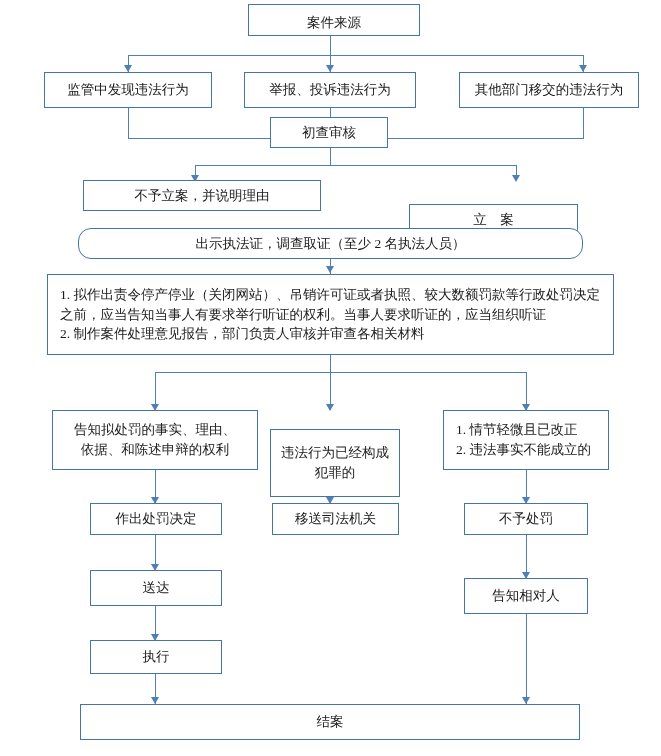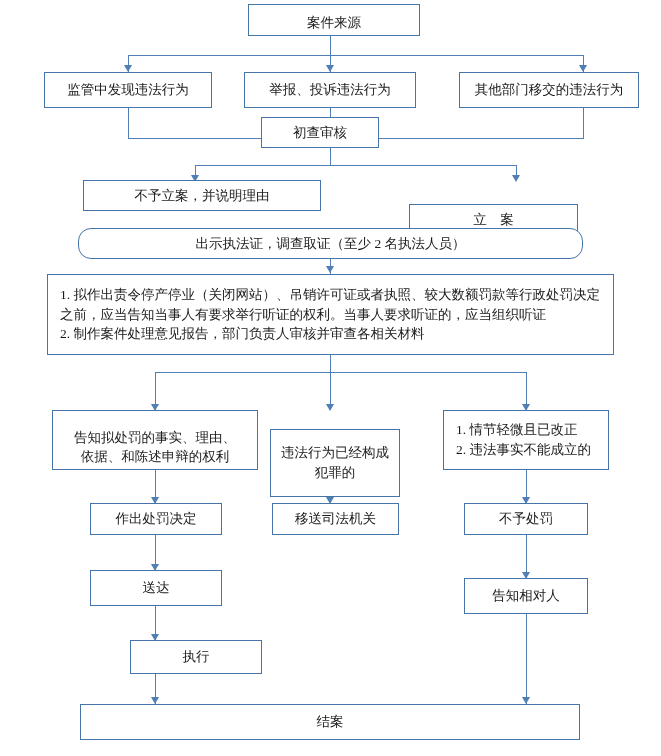--- a/index.html
+++ b/index.html
@@ -144,7 +144,7 @@
     <span class="txt">其他部门移交的违法行为</span>
   </div>
 
-  <div class="node" style="left:261px; top:117px; width:118px; height:31px;">
+  <div class="node" style="left:270px; top:117px; width:118px; height:31px;">
     <span class="txt">初查审核</span>
   </div>
 

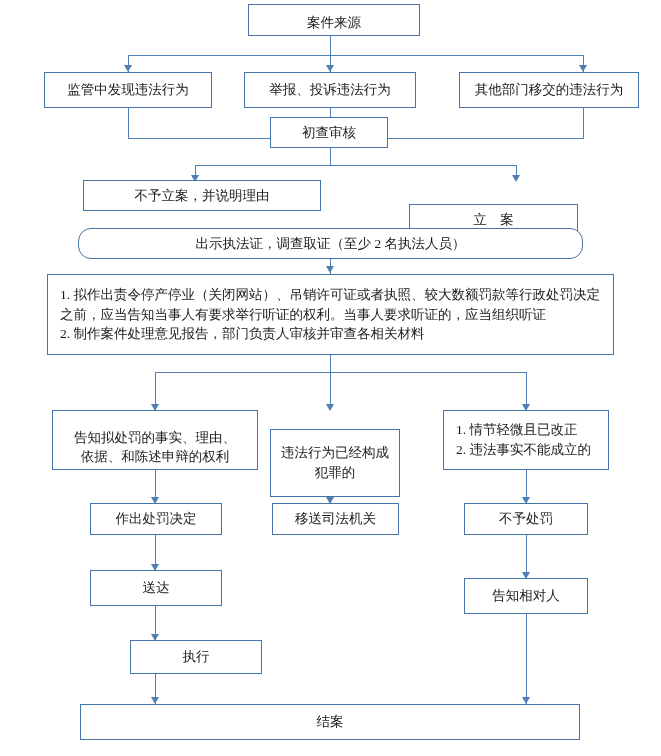--- a/index.html
+++ b/index.html
@@ -165,7 +165,7 @@
 2. 制作案件处理意见报告，部门负责人审核并审查各相关材料</span>
   </div>
 
-  <div class="node" style="left:52px; top:410px; width:206px; height:60px;align-items:flex-end;">
+  <div class="node" style="left:52px; top:410px; width:206px; height:60px;">
     <span class="txt">告知拟处罚的事实、理由、
 依据、和陈述申辩的权利</span>
   </div>

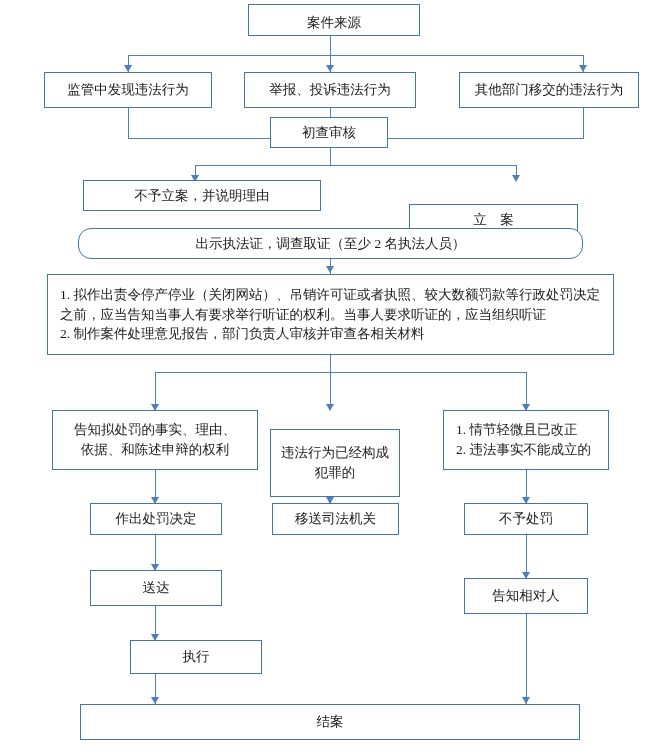--- a/index.html
+++ b/index.html
@@ -200,7 +200,7 @@
     <span class="txt">告知相对人</span>
   </div>
 
-  <div class="node" style="left:90px; top:640px; width:132px; height:34px;margin-left:40px;">
+  <div class="node" style="left:90px; top:640px; width:132px; height:34px;">
     <span class="txt">执行</span>
   </div>
 

